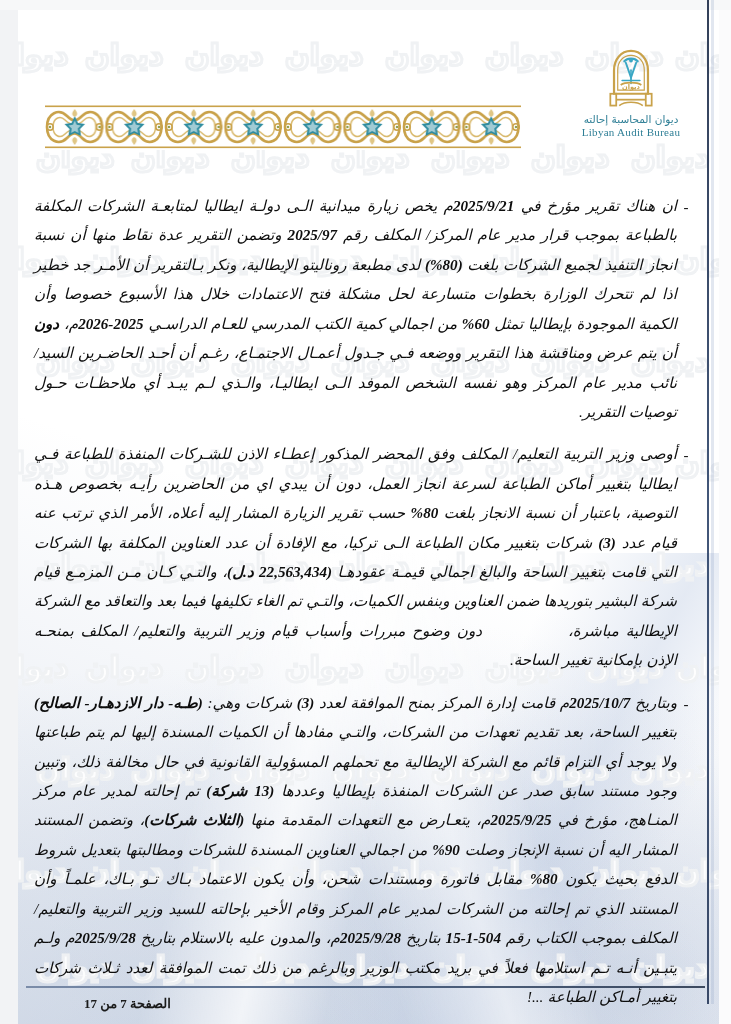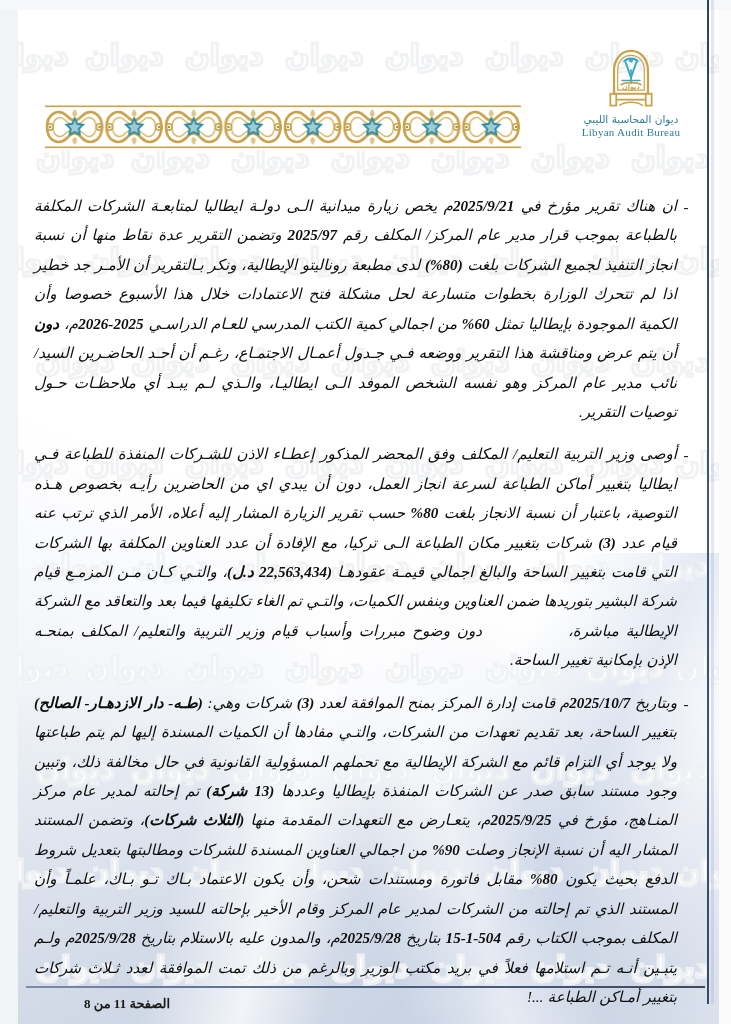--- a/index.html
+++ b/index.html
@@ -258,7 +258,7 @@
         <path d="M30 70 L70 70" stroke="#c9a24a" stroke-width="2.4"></path>
         <path d="M34 78 C42 72 58 72 66 78" fill="none" stroke="#c9a24a" stroke-width="2.2"></path>
       </svg>
-      <div class="logo-ar">ديوان المحاسبة الليبي</div>
+      <div class="logo-ar">ديوان المحاسبة إحالته</div>
       <div class="logo-en">Libyan Audit Bureau</div>
     </div>
 

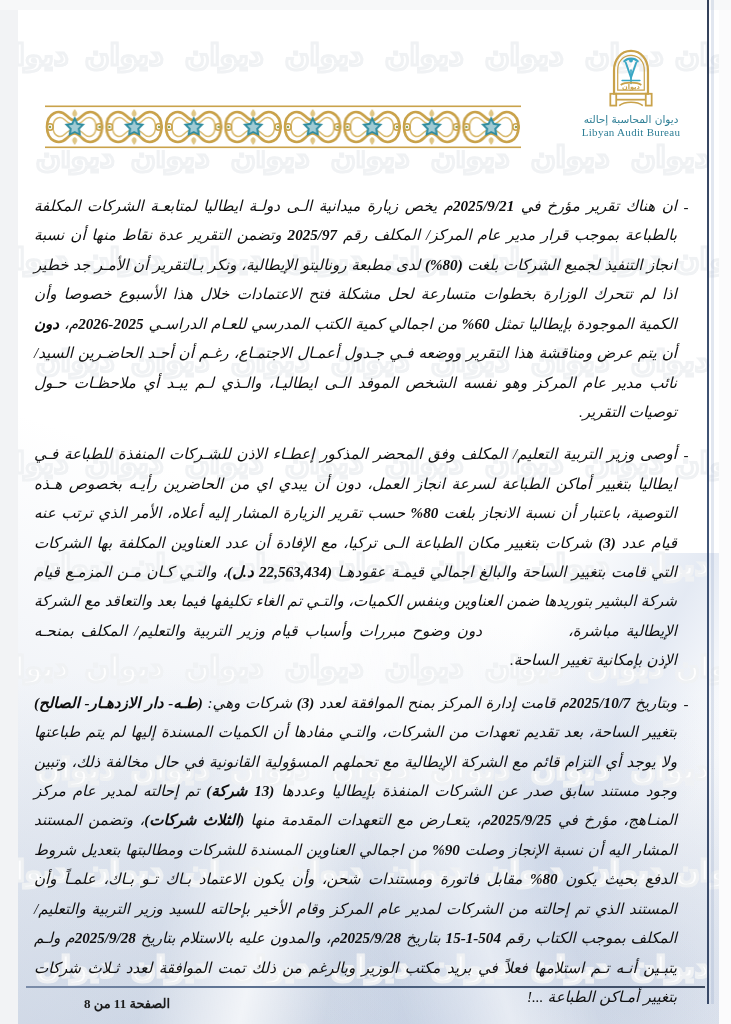--- a/index.html
+++ b/index.html
@@ -307,7 +307,7 @@
     </div>
 
   <div class="footer-rule"></div>
-  <div class="footer-text">الصفحة 11 من 8</div>
+  <div class="footer-text">الصفحة 7 من 17</div>
 
 </div>
 

